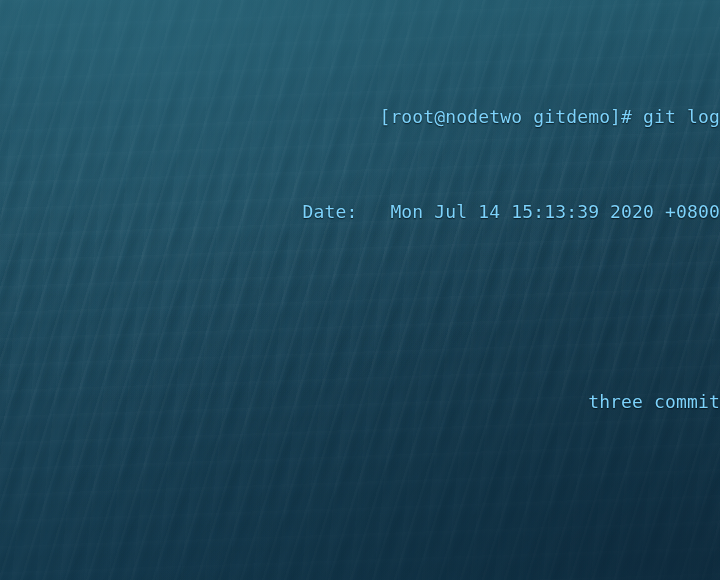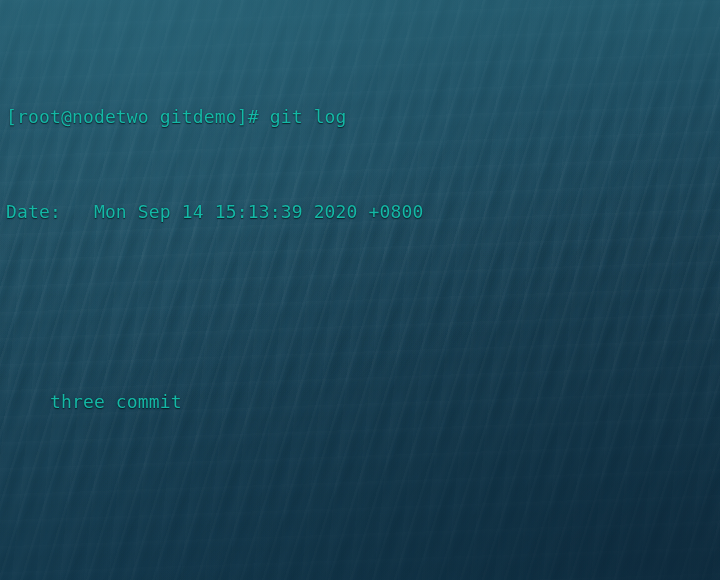--- a/index.html
+++ b/index.html
@@ -94,10 +94,11 @@
     font-family: "DejaVu Sans Mono", "Liberation Mono", monospace;
     font-size: 18px;
     line-height: 31.7px;
-    color: #14b8a6;
+    color: #7dd3fc;
     text-shadow: 0 1px 1px rgba(0,0,0,0.55), 0 0 2px rgba(0,0,0,0.30);
     white-space: pre;
     letter-spacing: 0.15px;
+    text-align: right;
   }
 
   .line {

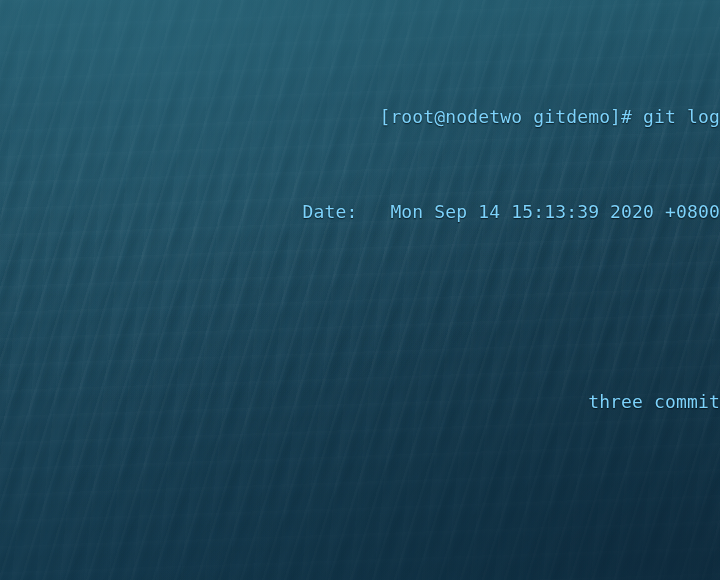--- a/index.html
+++ b/index.html
@@ -120,7 +120,7 @@
   <div id="screen">
 
     <div class="line">[root@nodetwo gitdemo]# git log</div>
-    <div class="line">Date:   Mon Sep 14 15:13:39 2020 +0800</div>
+    <div class="line">Date:   Mon Jul 14 15:13:39 2020 +0800</div>
     <div class="line blank"></div>
     <div class="line">    three commit</div>
     

